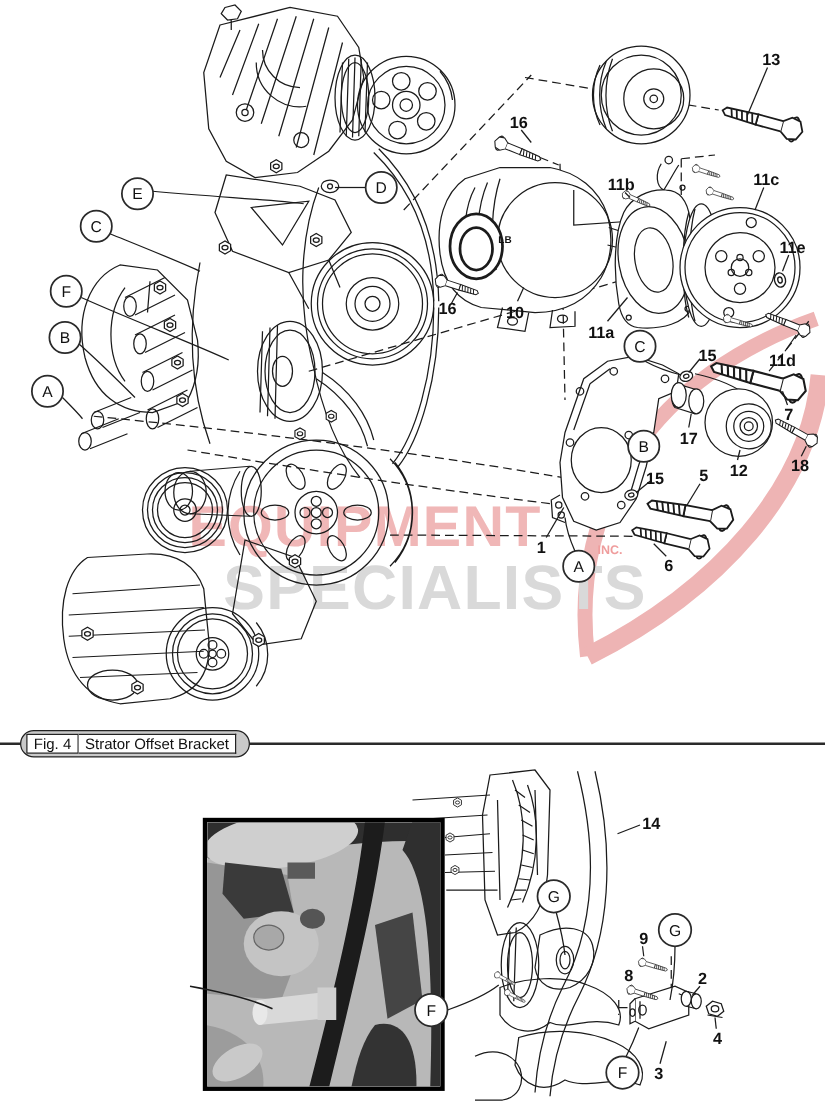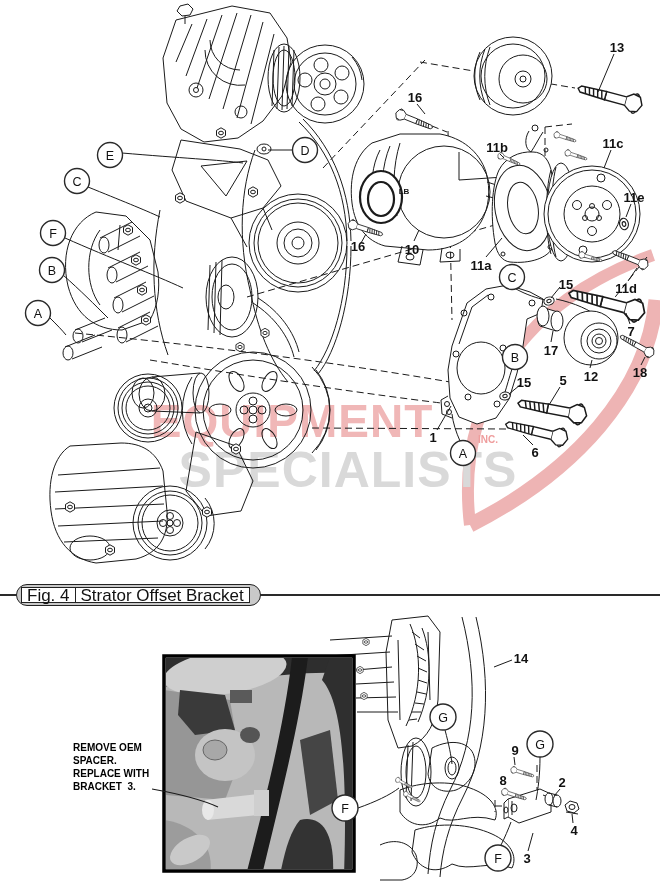--- a/index.html
+++ b/index.html
@@ -15,7 +15,7 @@
   .figbar-line{position:absolute;left:0;top:594px;width:660px;height:2px;background:#2a2a2a;}
   .figpill{position:absolute;left:16px;top:584px;display:flex;align-items:stretch;
            background:#c9c9c9;border:1.6px solid #222;border-radius:11px;padding:2px 10px 2px 4px;height:16px;}
-  .figbox{background:#fff;border:1.2px solid #222;padding:0 5px;font-size:17px;line-height:15px;
+  .figbox{background:#fff;border:1.2px solid #222;padding:0 5px;font-size:12px;line-height:15px;
           color:#111;white-space:nowrap;}
   .figbox+.figbox{border-left:none;}
   .instruction{position:absolute;left:73px;top:741px;font-size:10px;font-weight:bold;color:#000;

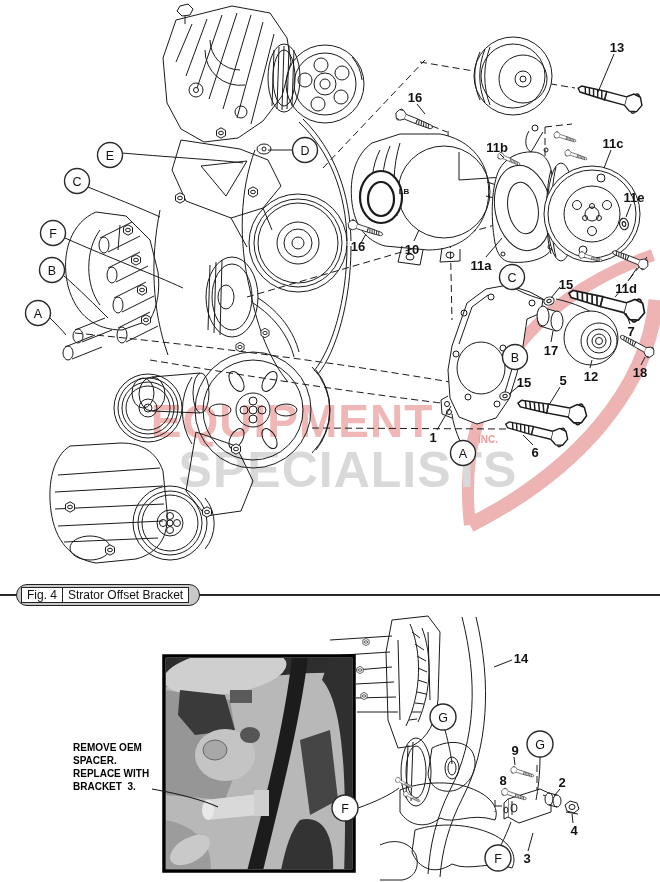--- a/index.html
+++ b/index.html
@@ -457,12 +457,6 @@
     <span class="figbox">Strator Offset Bracket</span>
   </div>
 
-  <div class="instruction">
-    <span>REMOVE OEM</span>
-    <span>SPACER.</span>
-    <span>REPLACE WITH</span>
-    <span>BRACKET  3.</span>
-  </div>
 
 </div>
 

